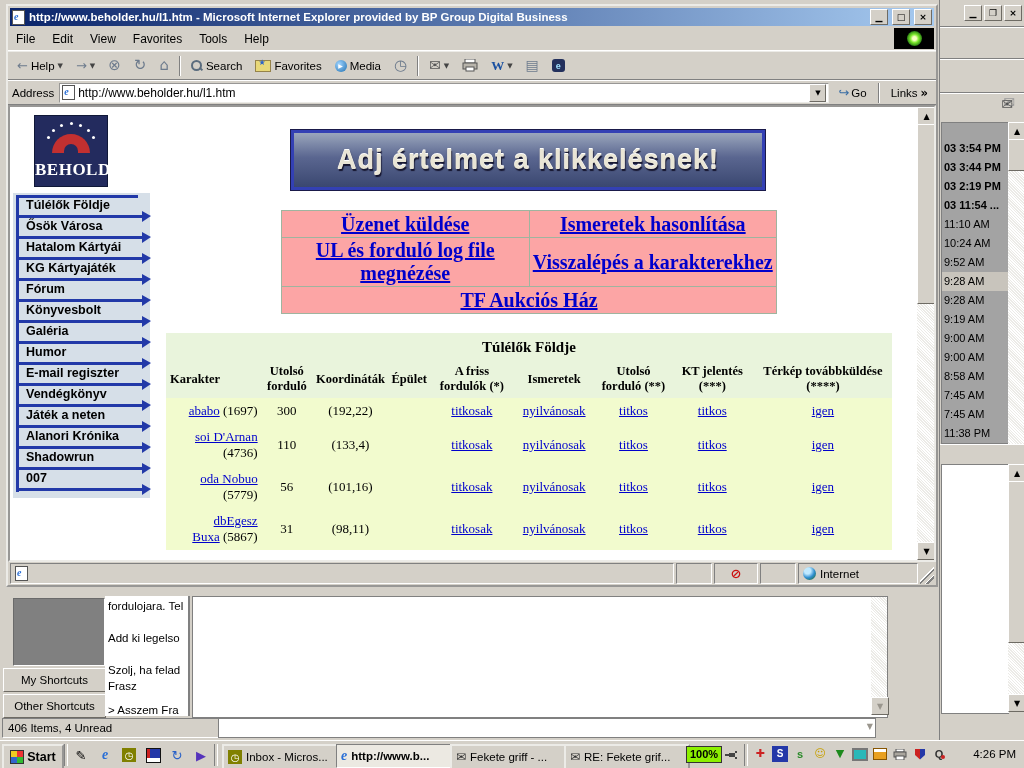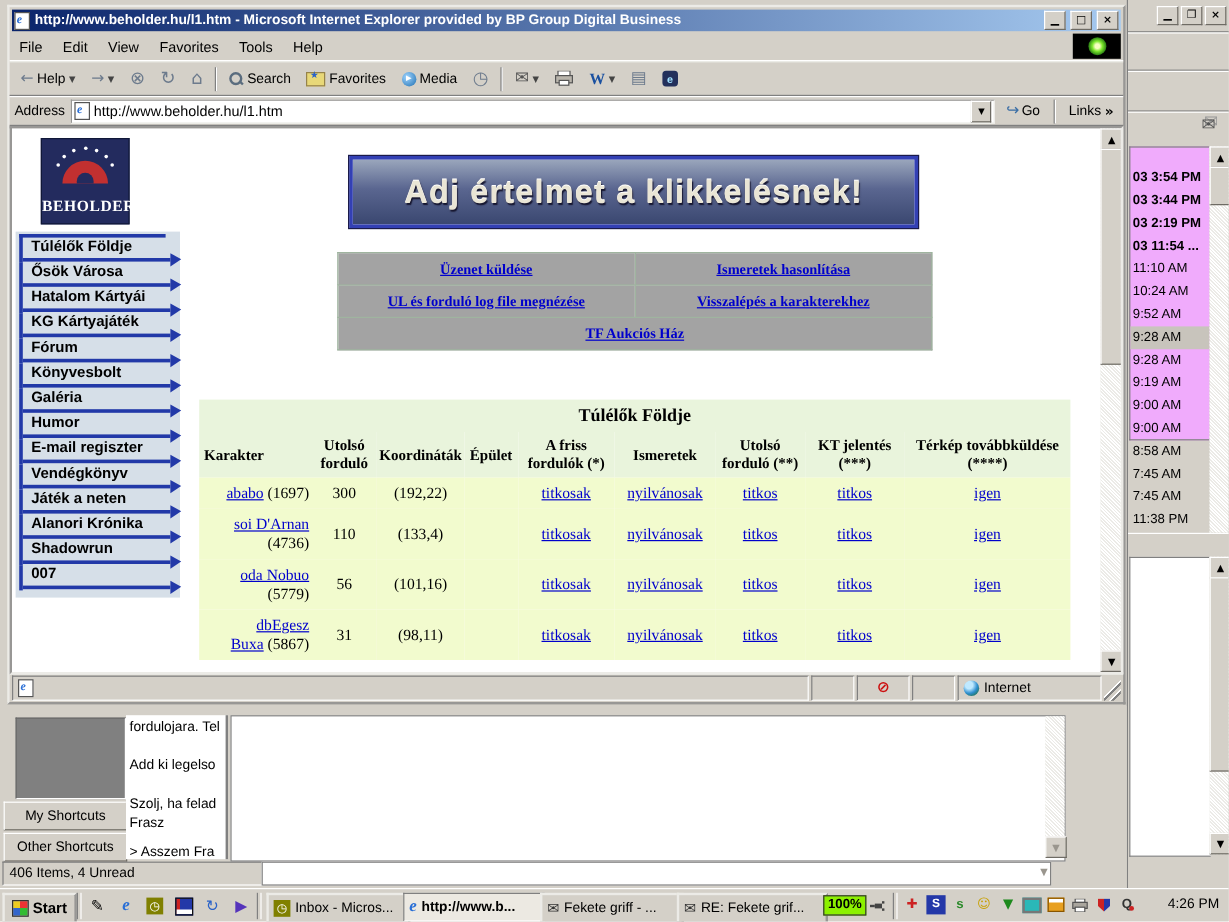--- a/index.html
+++ b/index.html
@@ -23,7 +23,7 @@
   .ol-right{position:absolute;left:939px;top:0;width:85px;height:740px;background:#D4D0C8;border-left:1px solid #808080;}
   .ol-caps{position:absolute;top:5px;right:3px;display:flex;gap:2px;}
   .ol-band{position:absolute;left:0;width:100%;border-top:1px solid #808080;border-bottom:1px solid #fff;}
-  .ml-list{position:absolute;left:1px;top:122px;width:67px;height:245px;background:#f0abfc;border:1px solid #808080;border-right:none;padding-top:16px;box-sizing:border-box;}
+  .ml-list{position:absolute;left:1px;top:122px;width:67px;height:322px;background:#a3a3a3;border:1px solid #808080;border-right:none;padding-top:16px;box-sizing:border-box;}
   .mrow{height:19px;line-height:19px;font-size:11px;white-space:nowrap;overflow:hidden;padding-left:2px;}
   .mrow.b{font-weight:bold;}
   .mrow.sel{background:#C8C4BC;}

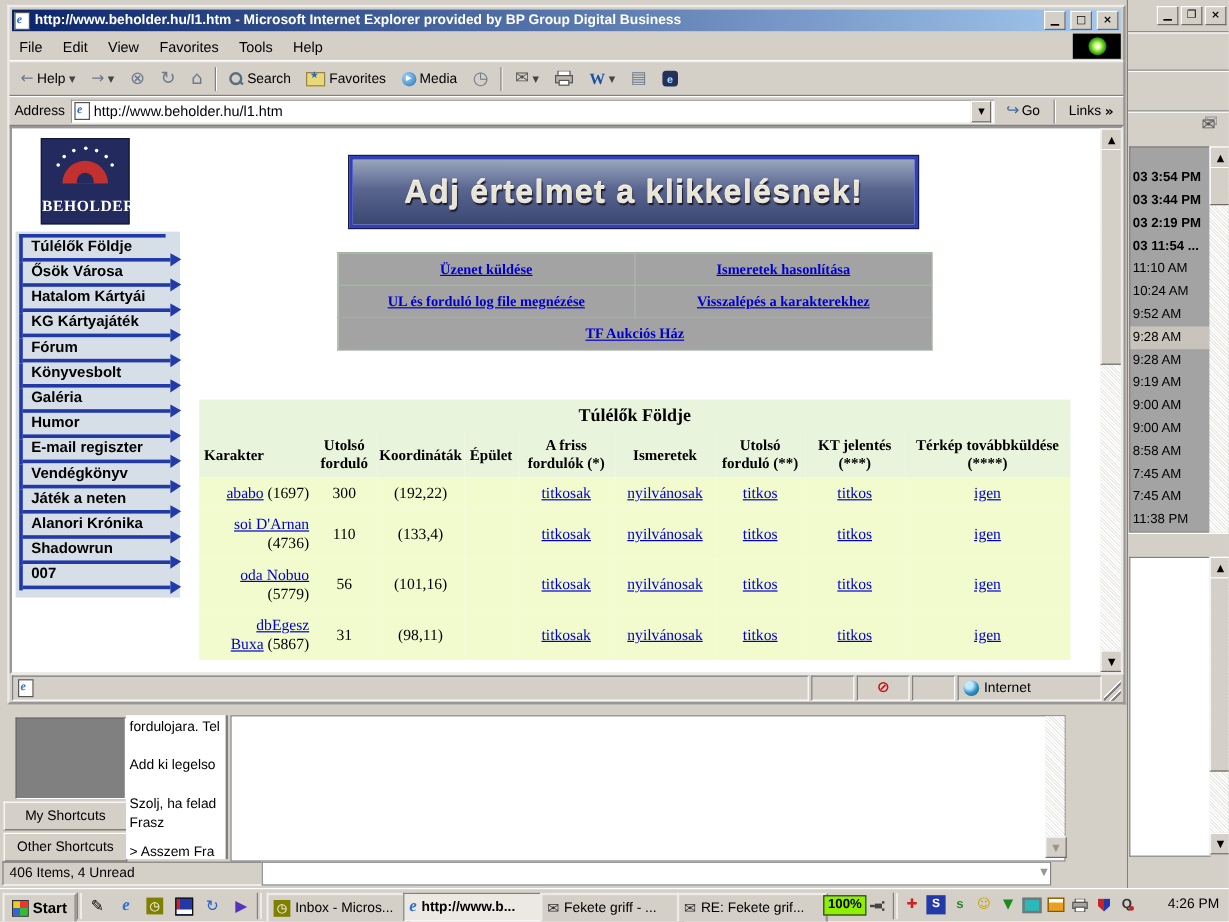--- a/index.html
+++ b/index.html
@@ -74,7 +74,7 @@
   .logo .arch::after{content:"";position:absolute;left:12px;top:10px;width:14px;height:9px;border-radius:14px 14px 0 0;background:#232B5E;}
   .logo .dots{position:absolute;left:34px;top:26px;width:3px;height:3px;border-radius:50%;background:#fff;
       box-shadow:-22px -6px 0 #fff,-17px -13px 0 #fff,-9px -18px 0 #fff,1px -20px 0 #fff,10px -18px 0 #fff,18px -13px 0 #fff,23px -6px 0 #fff;}
-  .logo .lt{position:absolute;left:0;right:0;bottom:6px;text-align:center;color:#fff;font-size:13px;font-weight:bold;letter-spacing:.5px;font-family:"Liberation Serif",serif;}
+  .logo .lt{position:absolute;left:0;right:0;bottom:6px;text-align:center;color:#fff;font-size:17px;font-weight:bold;letter-spacing:.5px;font-family:"Liberation Serif",serif;}
   .banner{position:absolute;left:281px;top:23px;width:468px;height:54px;border:3px solid #3340B4;outline:1px solid #1a1a4a;
       background:linear-gradient(180deg,#9AA6BC,#5A6690 45%,#3A4770);display:flex;align-items:center;justify-content:center;}
   .banner span{font-size:27px;font-weight:bold;letter-spacing:1px;color:#E9E5D5;

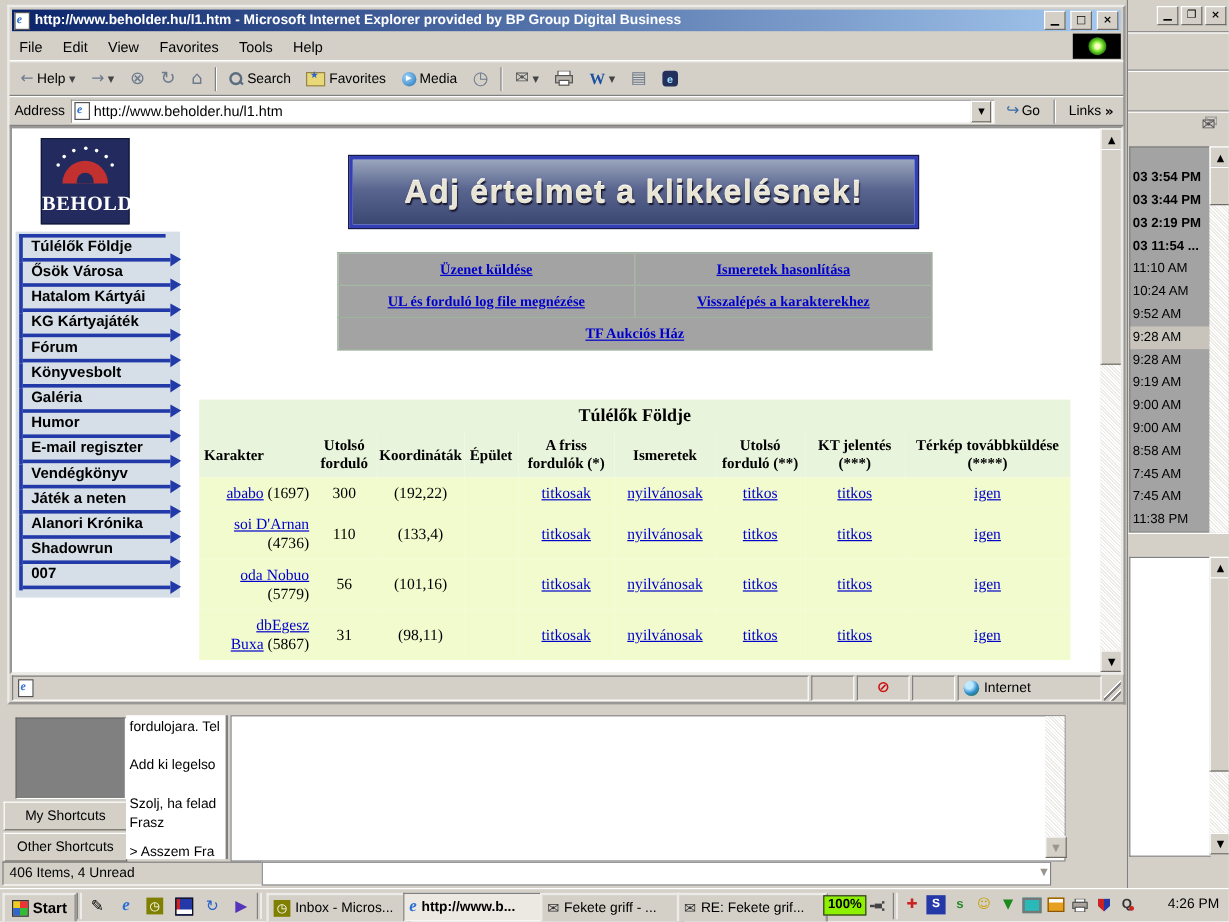--- a/index.html
+++ b/index.html
@@ -85,7 +85,7 @@
   .nitem .hd{position:absolute;right:-13px;bottom:-3px;width:0;height:0;border-left:9px solid #2239A8;border-top:5px solid transparent;border-bottom:6px solid transparent;}
   .nitem.first{border-top:3px solid #2239A8;}
   .qlinks{position:absolute;left:271px;top:103px;width:496px;border-collapse:collapse;font-family:"Liberation Serif",serif;}
-  .qlinks td{border:1px solid #9FB49F;background:#a3a3a3;text-align:center;height:24px;font-size:12px;font-weight:bold;}
+  .qlinks td{border:1px solid #9FB49F;background:#fca5a5;text-align:center;height:24px;font-size:20px;font-weight:bold;}
   a.lnk{color:#0000CC;text-decoration:underline;cursor:pointer;}
   .bigtable{position:absolute;left:156px;top:226px;width:726px;border-collapse:collapse;font-family:"Liberation Serif",serif;}
   .bigtable .titlecell{background:#E9F4DC;text-align:center;font-size:15px;font-weight:bold;padding:6px 0 4px;}

